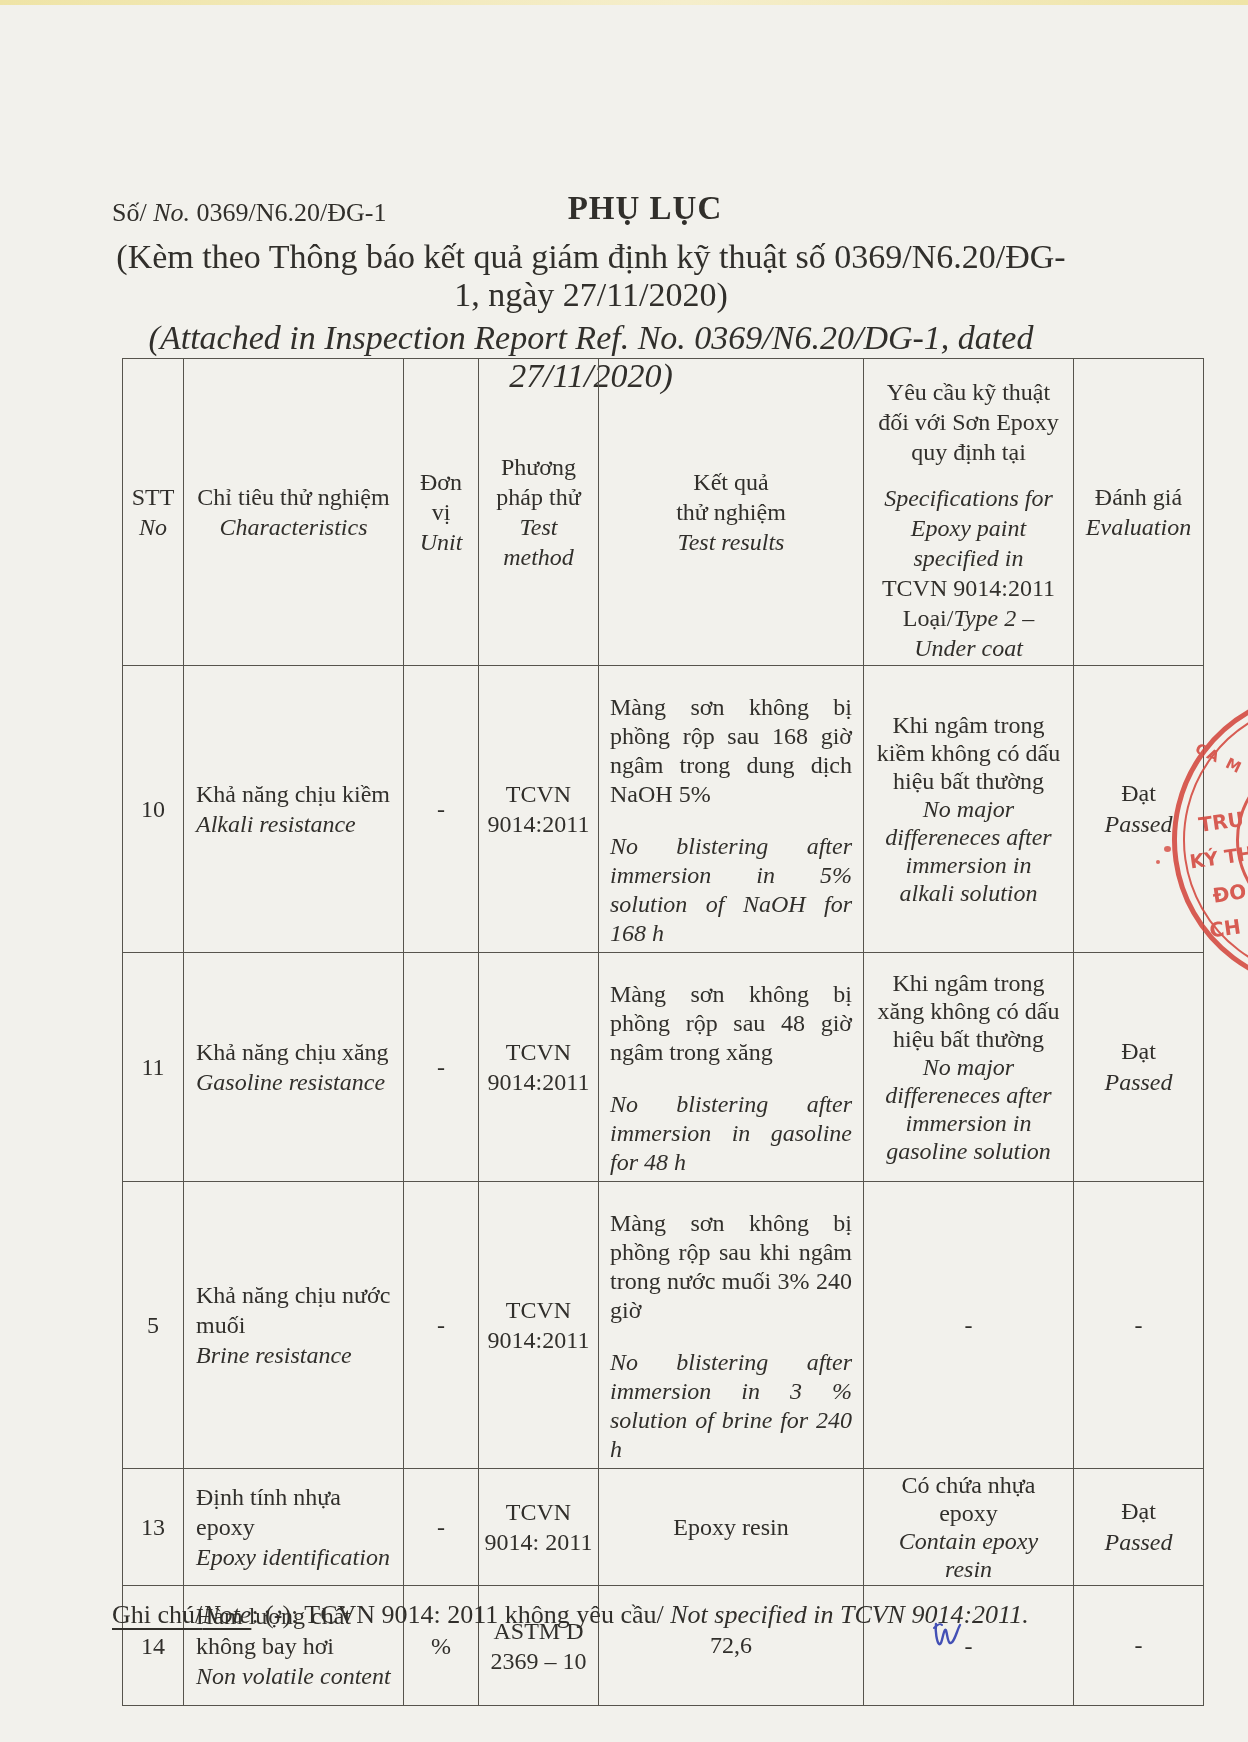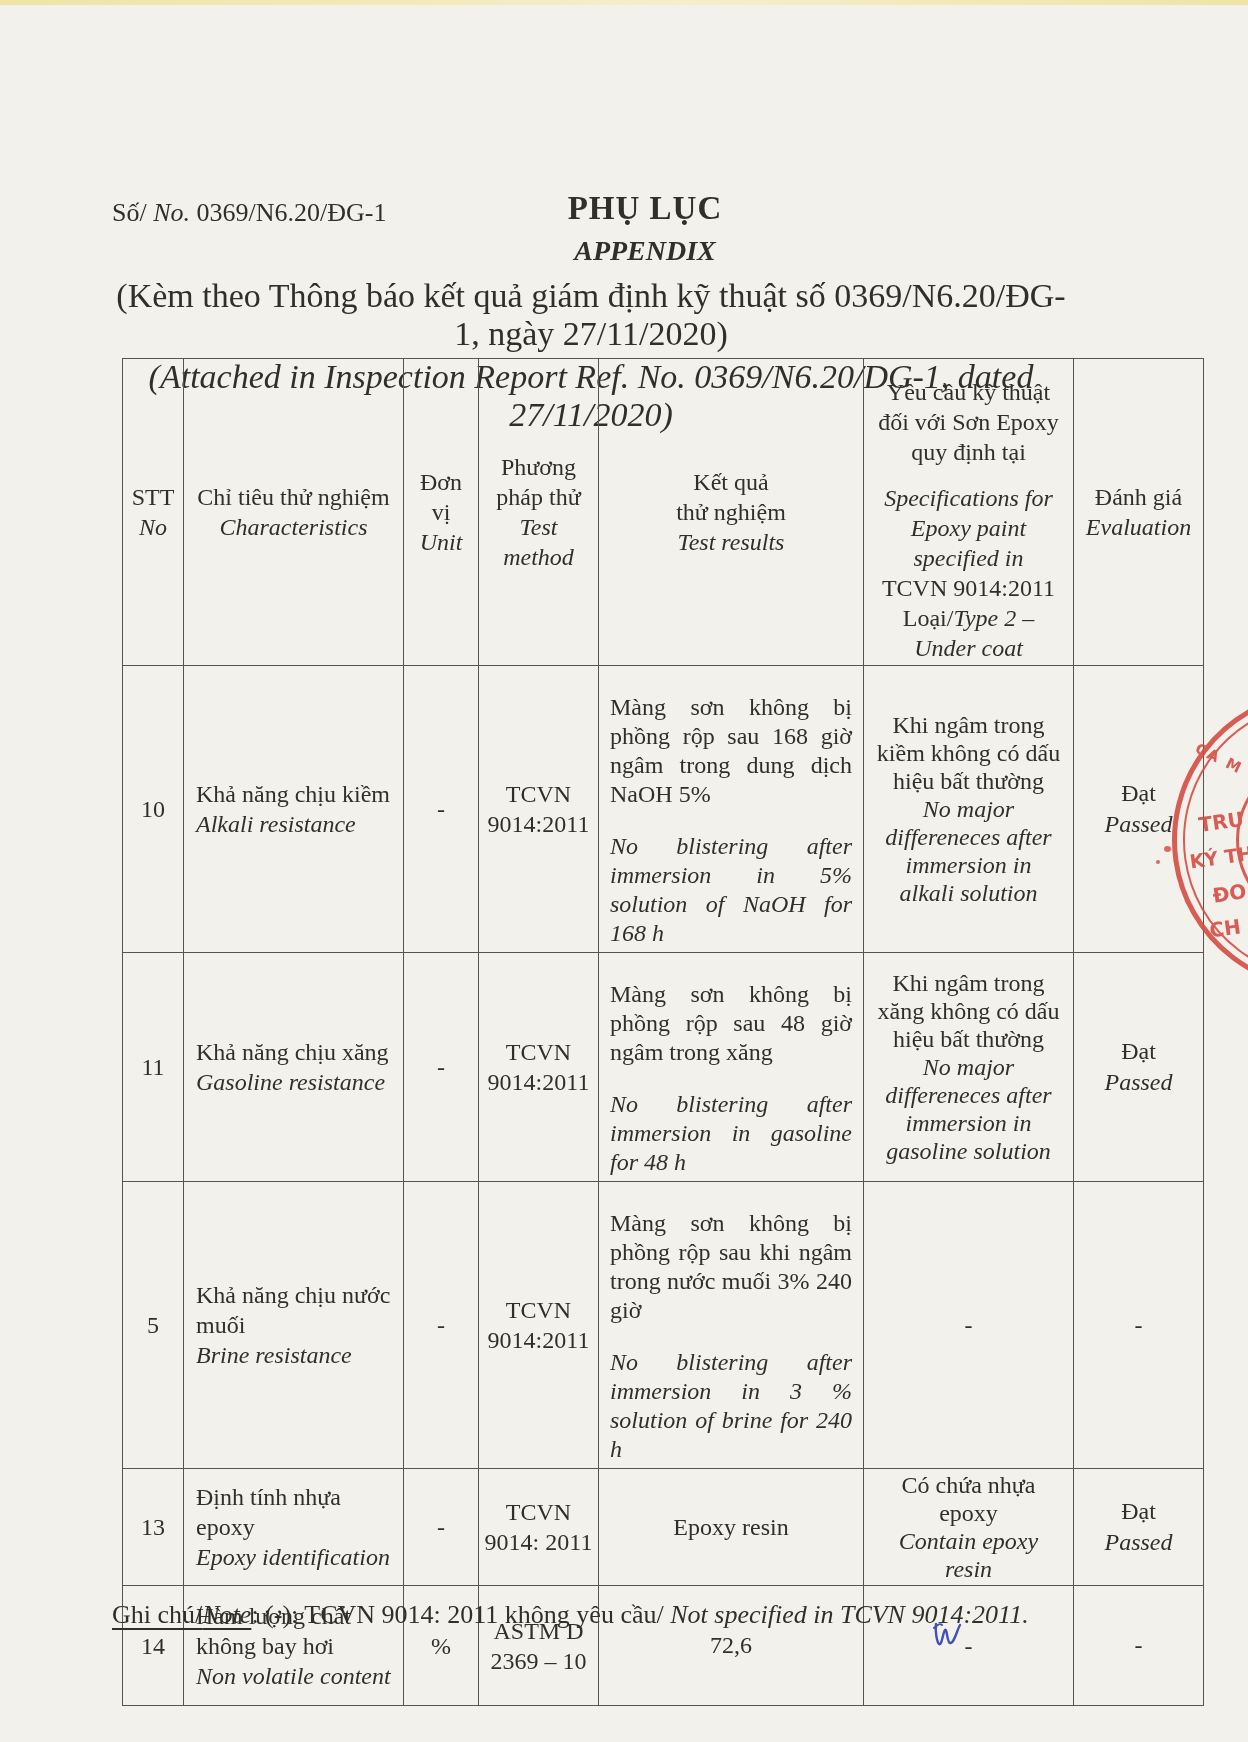--- a/index.html
+++ b/index.html
@@ -104,7 +104,6 @@
       </div>
       <div class="hdr-center">
         <div class="title-vi">PHỤ LỤC</div>
-        <div class="title-en">APPENDIX</div>
       </div>
     </div>
     <div class="attach">(Kèm theo Thông báo kết quả giám định kỹ thuật số 0369/N6.20/ĐG-1, ngày 27/11/2020)</div>

